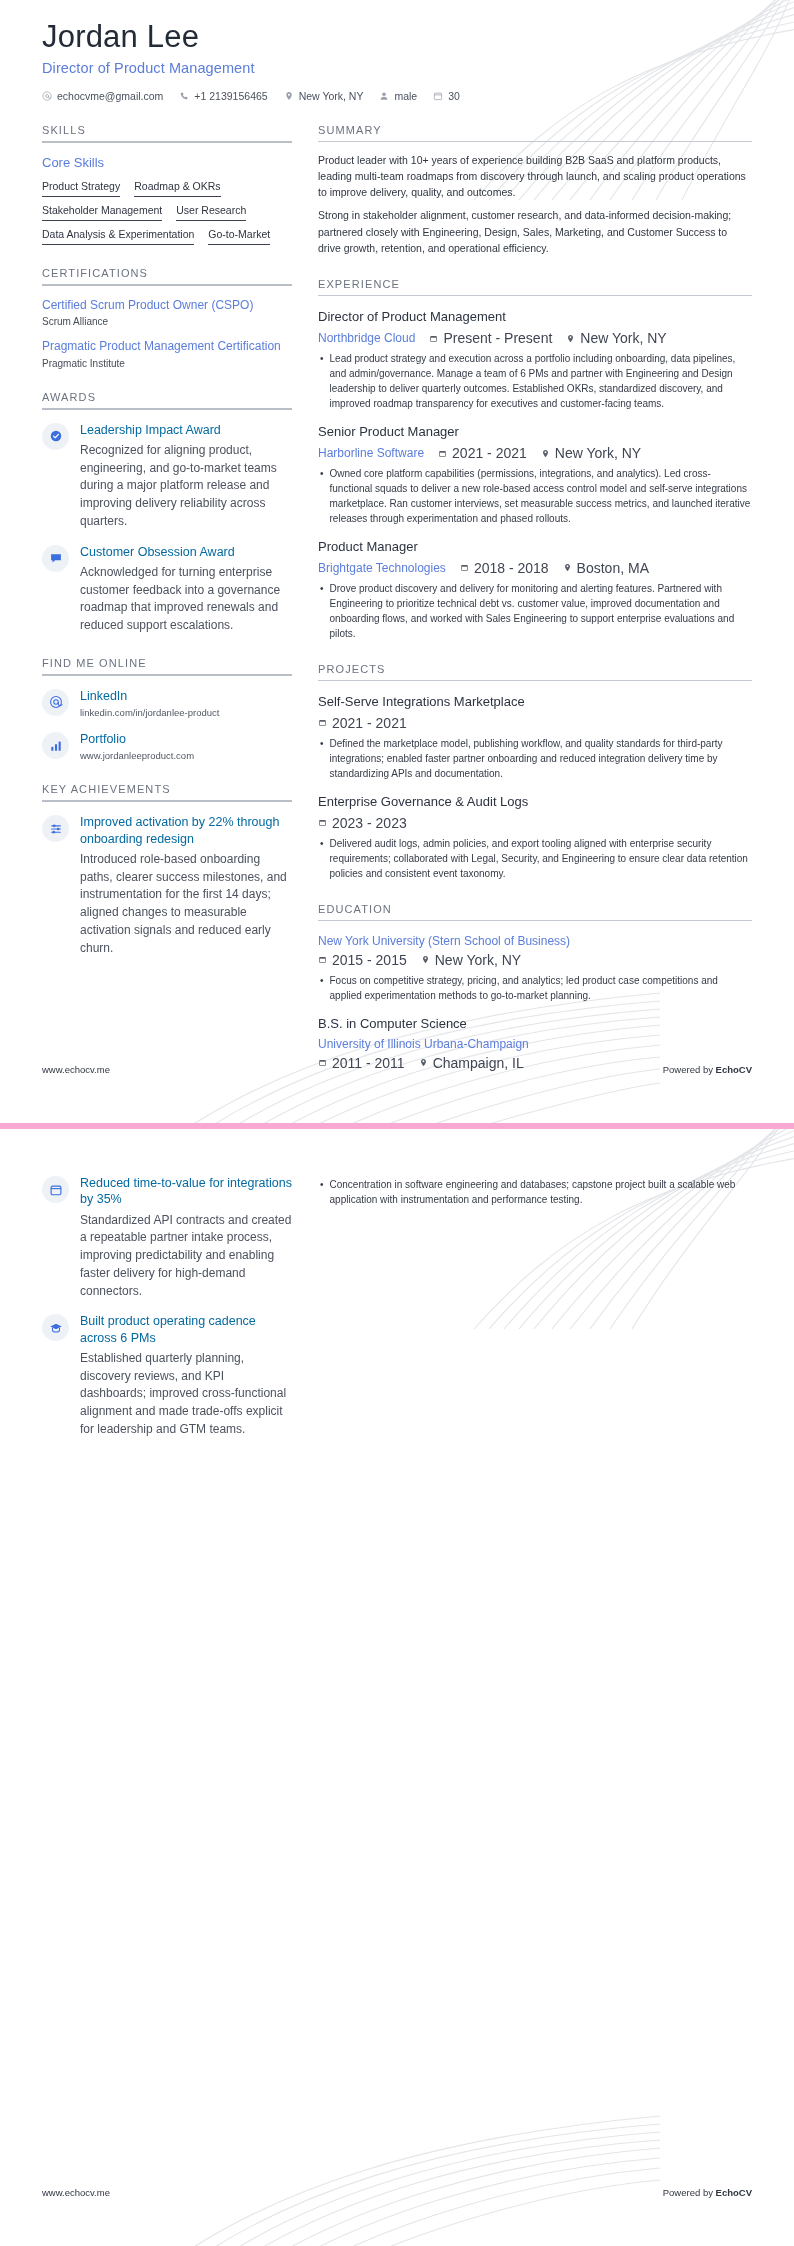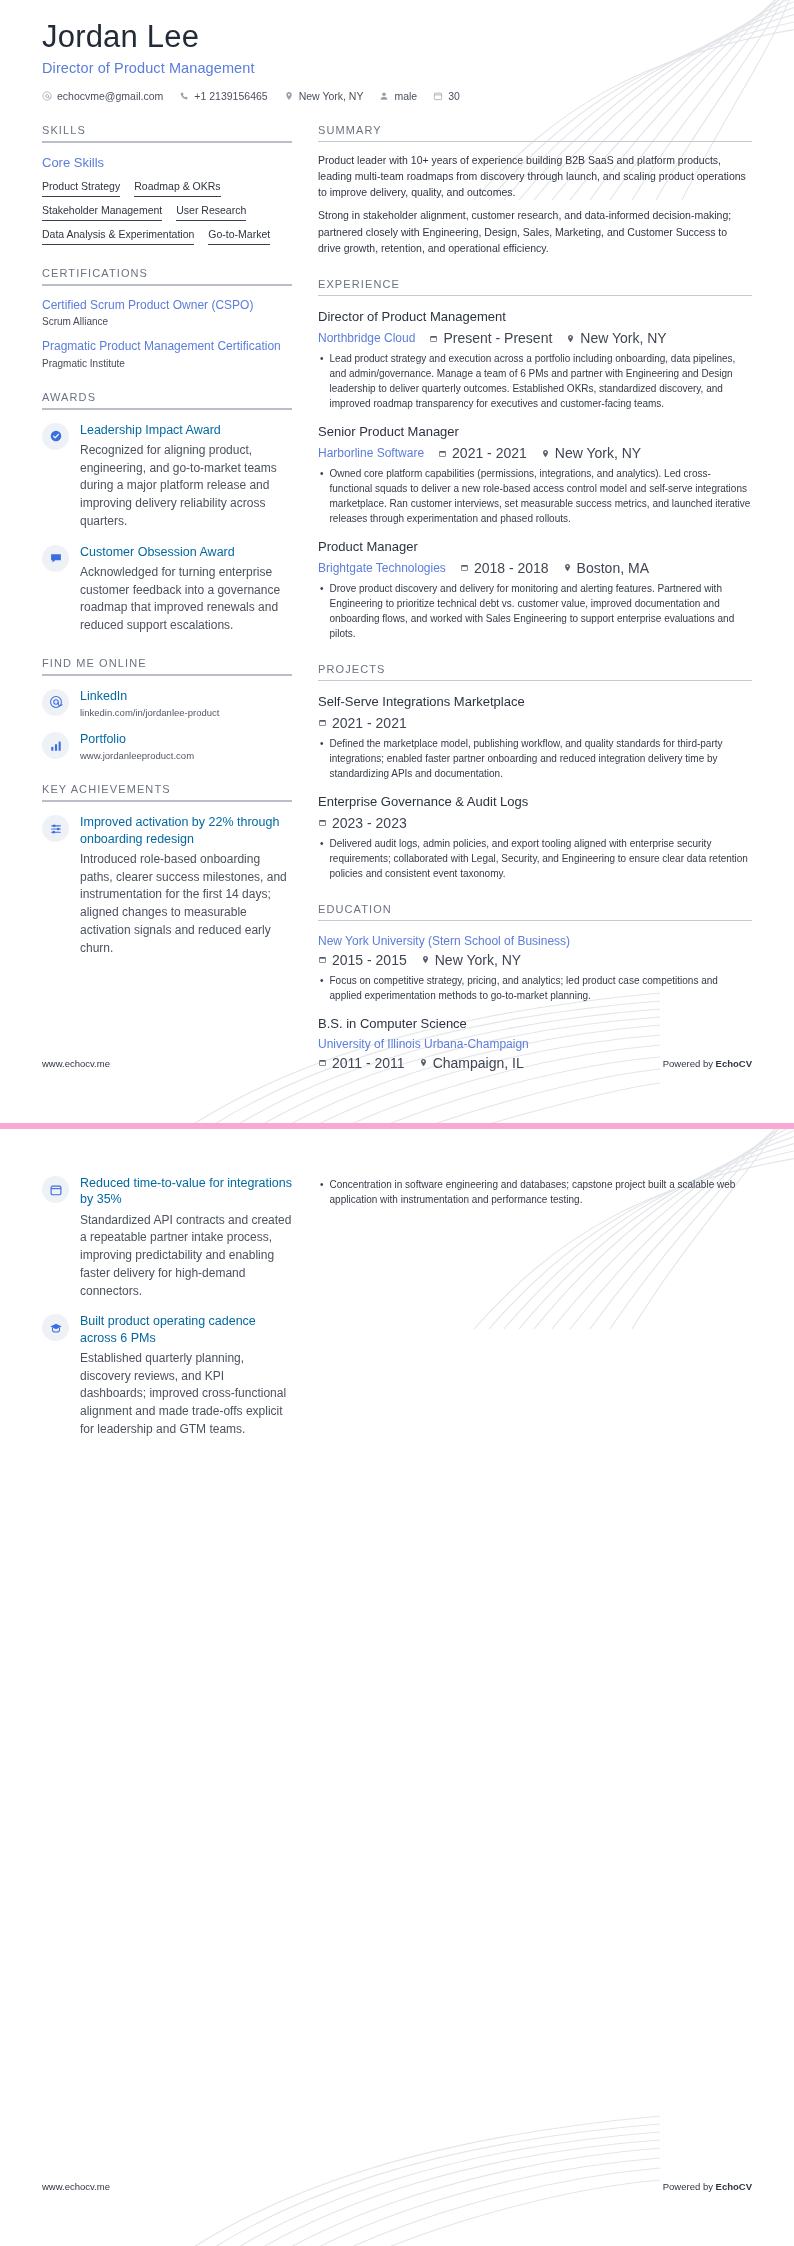--- a/index.html
+++ b/index.html
@@ -95,7 +95,7 @@
 
   
   .footer {
-    position: absolute; left: 42px; right: 42px; bottom: 54px;
+    position: absolute; left: 42px; right: 42px; bottom: 48px;
     display: flex; justify-content: space-between; align-items: baseline;
     font-size: 9.5px; color: #2f3541;
   }

